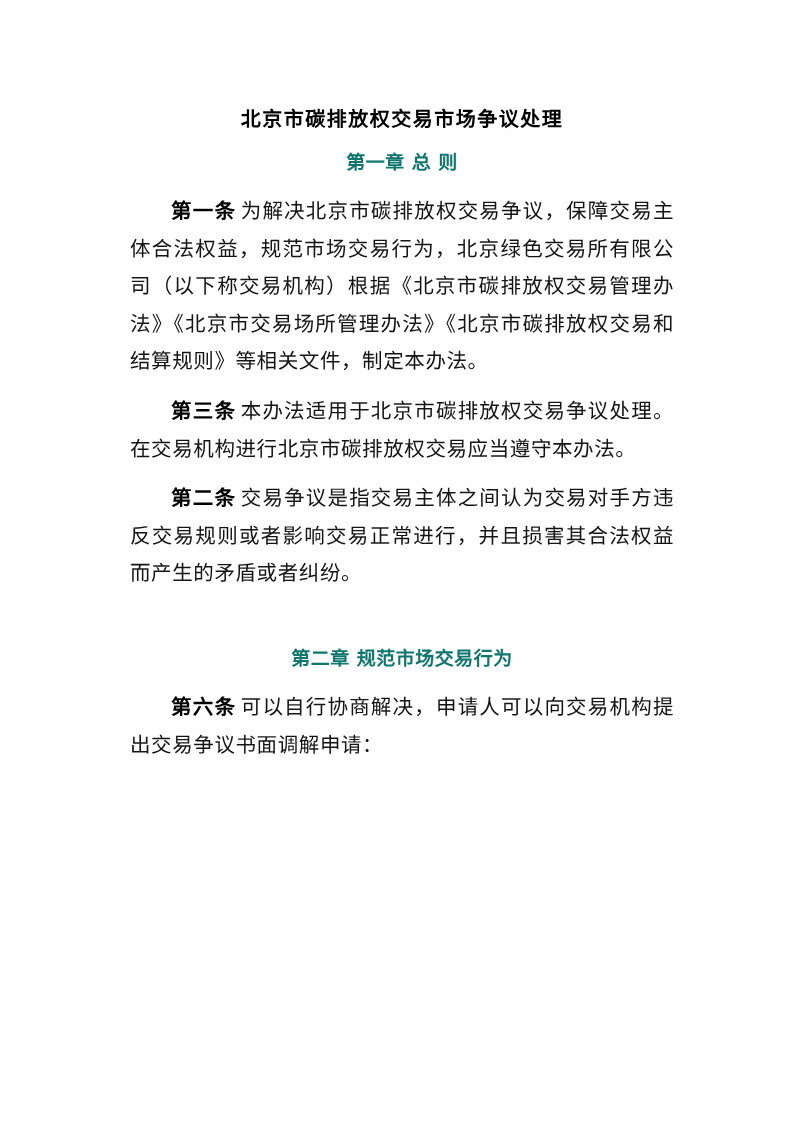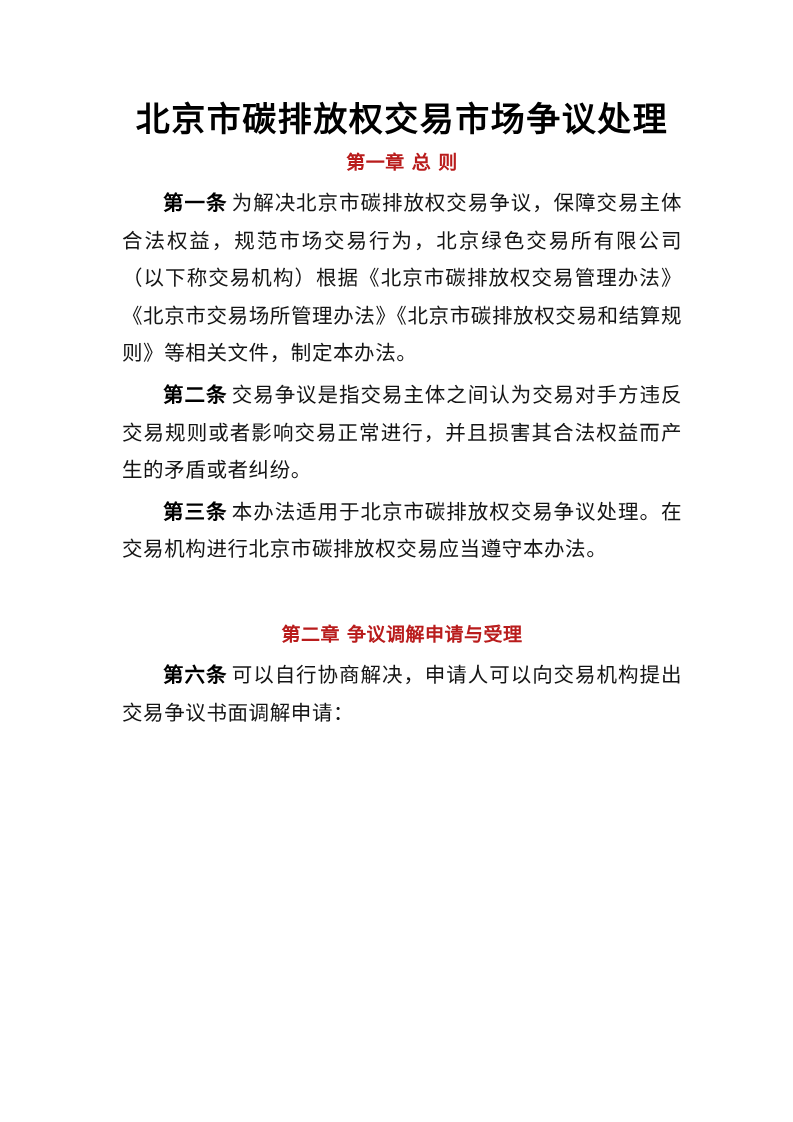--- a/index.html
+++ b/index.html
@@ -33,7 +33,7 @@
   .doc-title {
     text-align: center;
     font-weight: bold;
-    font-size: 34px;
+    font-size: 20px;
     line-height: 47px;
     letter-spacing: 1.5px;
     color: #000000;

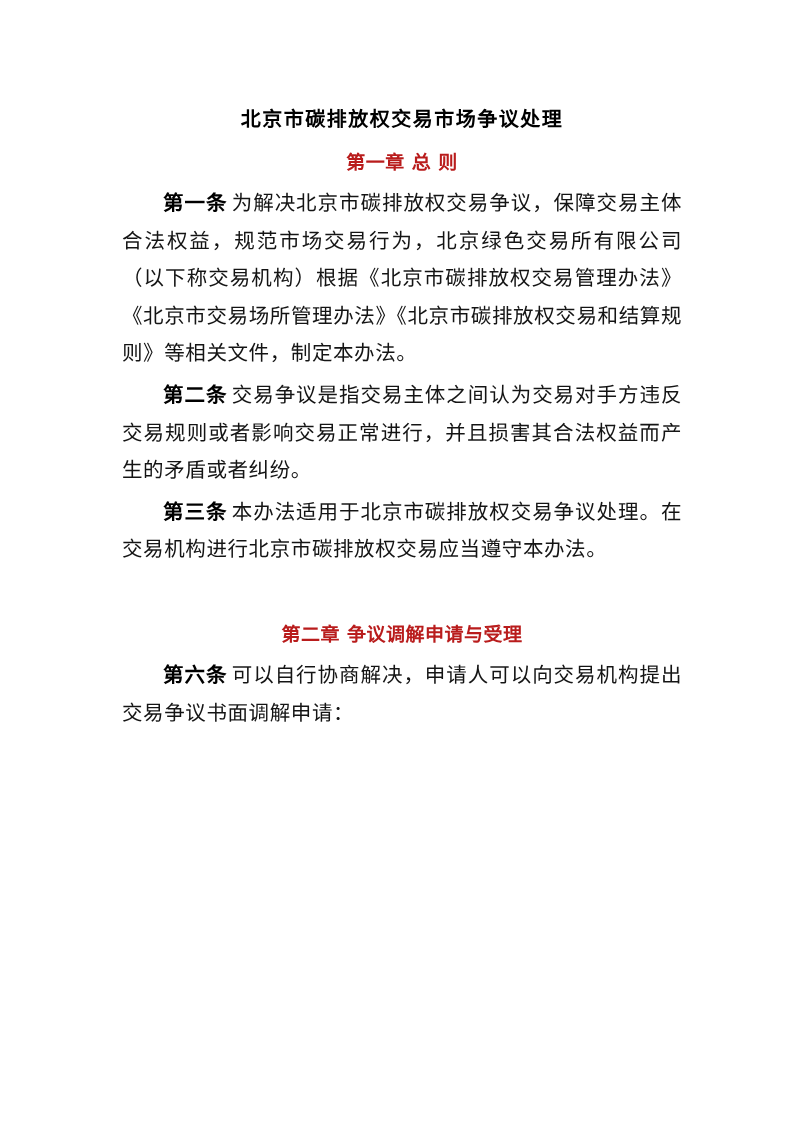--- a/index.html
+++ b/index.html
@@ -53,7 +53,7 @@
     font-size: 19px;
     line-height: 38px;
     letter-spacing: 0.5px;
-    color: #b91c1c;
+    color: #0f766e;
     font-family: "DejaVu Sans", "Liberation Sans", sans-serif;
     margin: 0;
     white-space: pre;

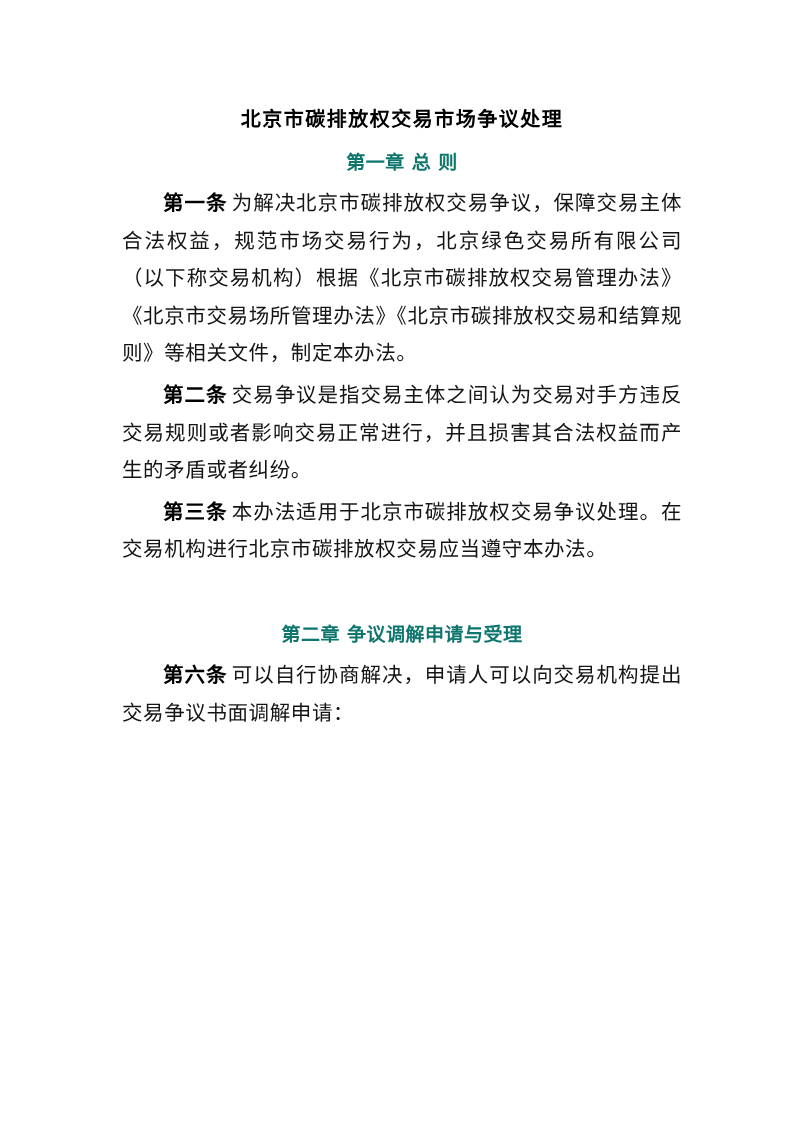--- a/index.html
+++ b/index.html
@@ -64,7 +64,7 @@
 
   
   .article {
-    margin: 4px;
+    margin: 12px;
     font-size: 20.5px;
     line-height: 37.6px;
     text-align: justify;

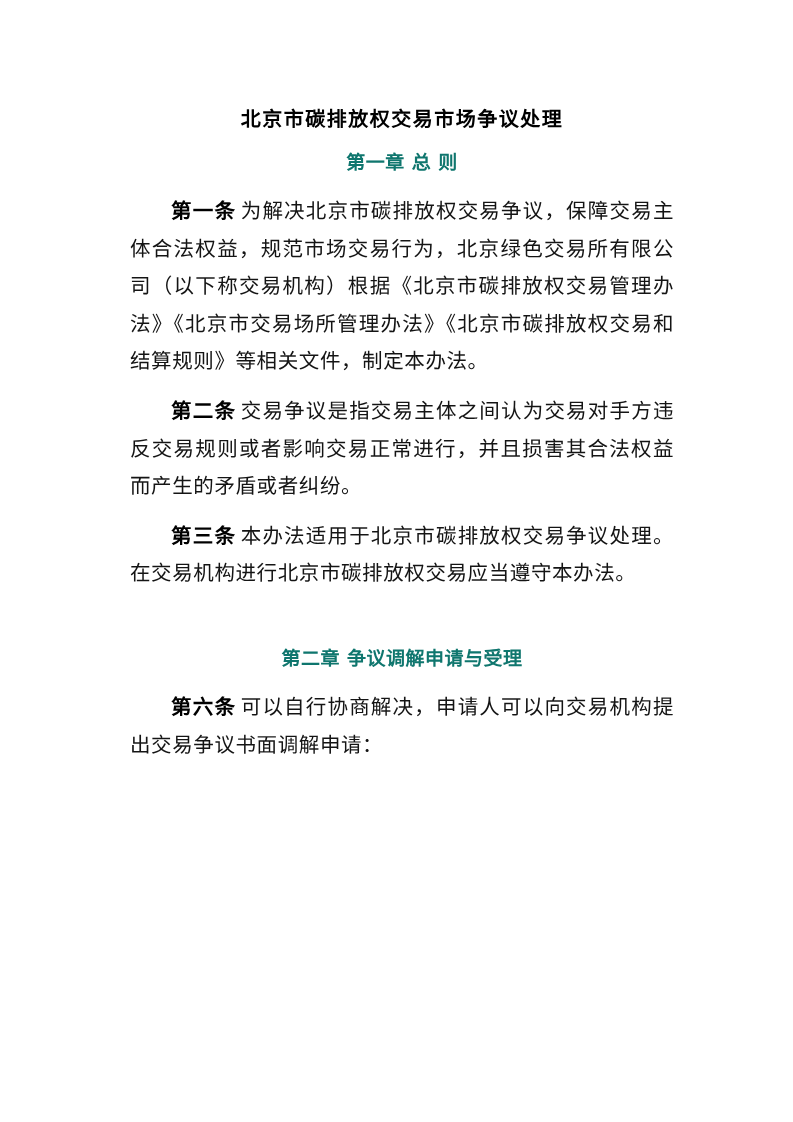--- a/index.html
+++ b/index.html
@@ -108,11 +108,11 @@
     </p>
 
     <p class="article">
-      <span class="art-num">第二条</span><span class="art-gap"></span><span class="art-body">交易争议是指交易主体之间认为交易对手方违反交易规则或者影响交易正常进行，并且损害其合法权益而产生的矛盾或者纠纷。</span>
+      <span class="art-num">第三条</span><span class="art-gap"></span><span class="art-body">本办法适用于北京市碳排放权交易争议处理。在交易机构进行北京市碳排放权交易应当遵守本办法。</span>
     </p>
 
     <p class="article">
-      <span class="art-num">第三条</span><span class="art-gap"></span><span class="art-body">本办法适用于北京市碳排放权交易争议处理。在交易机构进行北京市碳排放权交易应当遵守本办法。</span>
+      <span class="art-num">第二条</span><span class="art-gap"></span><span class="art-body">交易争议是指交易主体之间认为交易对手方违反交易规则或者影响交易正常进行，并且损害其合法权益而产生的矛盾或者纠纷。</span>
     </p>
 
 

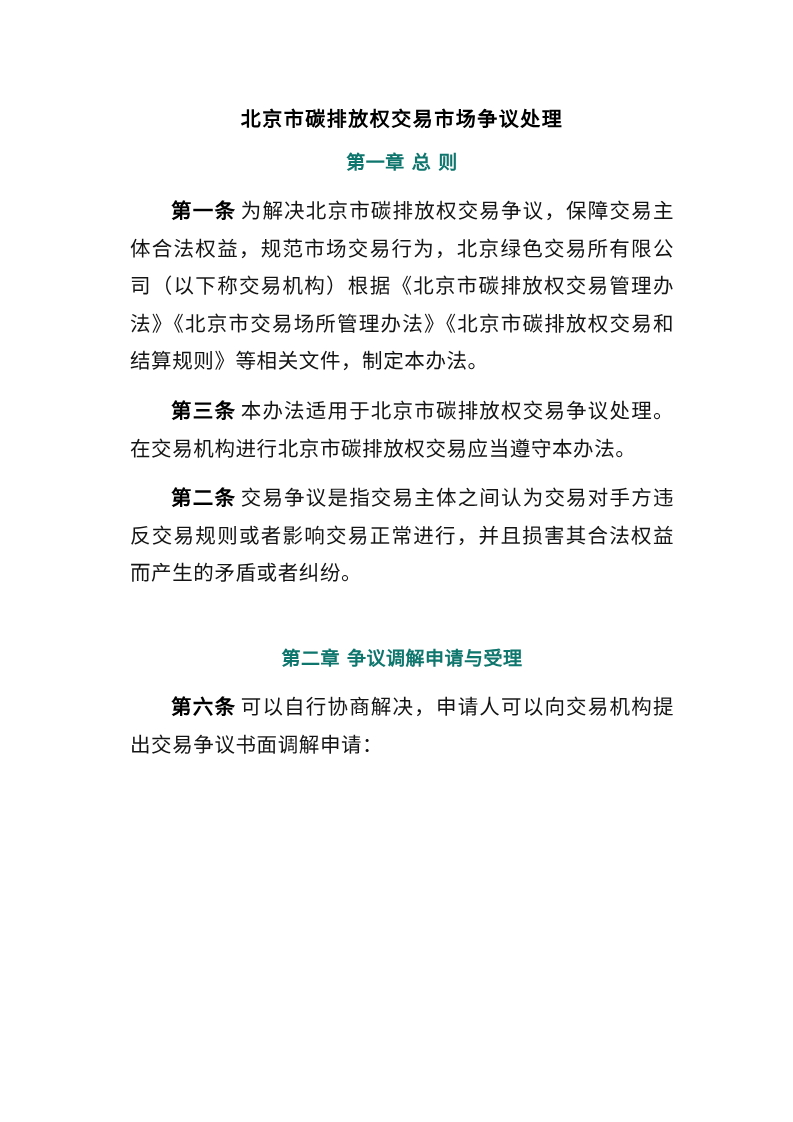--- a/index.html
+++ b/index.html
@@ -116,7 +116,7 @@
     </p>
 
 
-    <h2 class="chapter-heading spaced-above">第二章 争议调解申请与受理</h2>
+    <h2 class="chapter-heading spaced-above">第二章 规范市场交易行为</h2>
 
 
     <p class="article">

